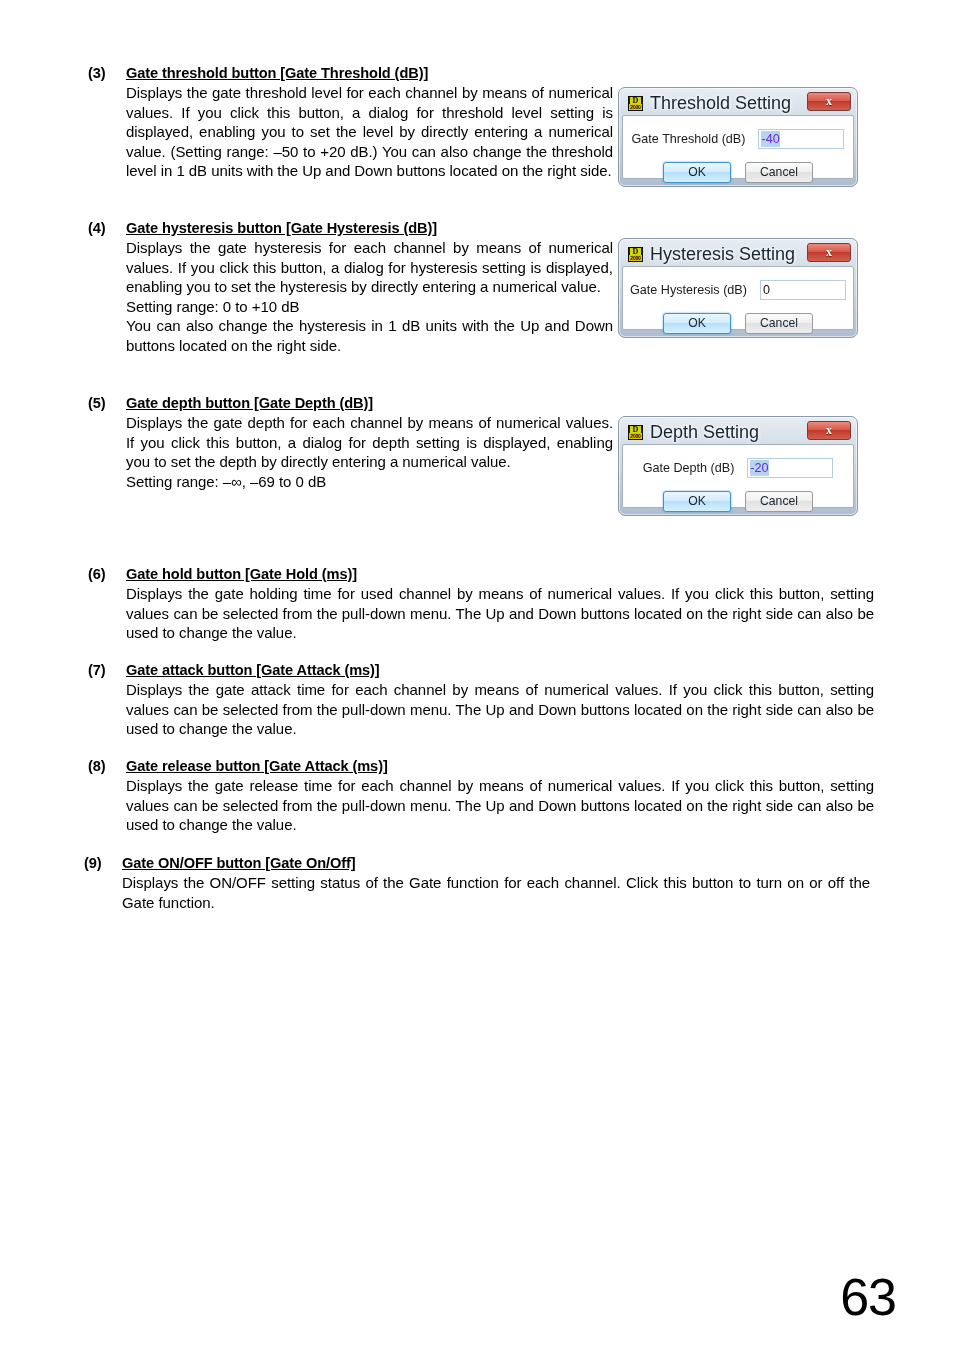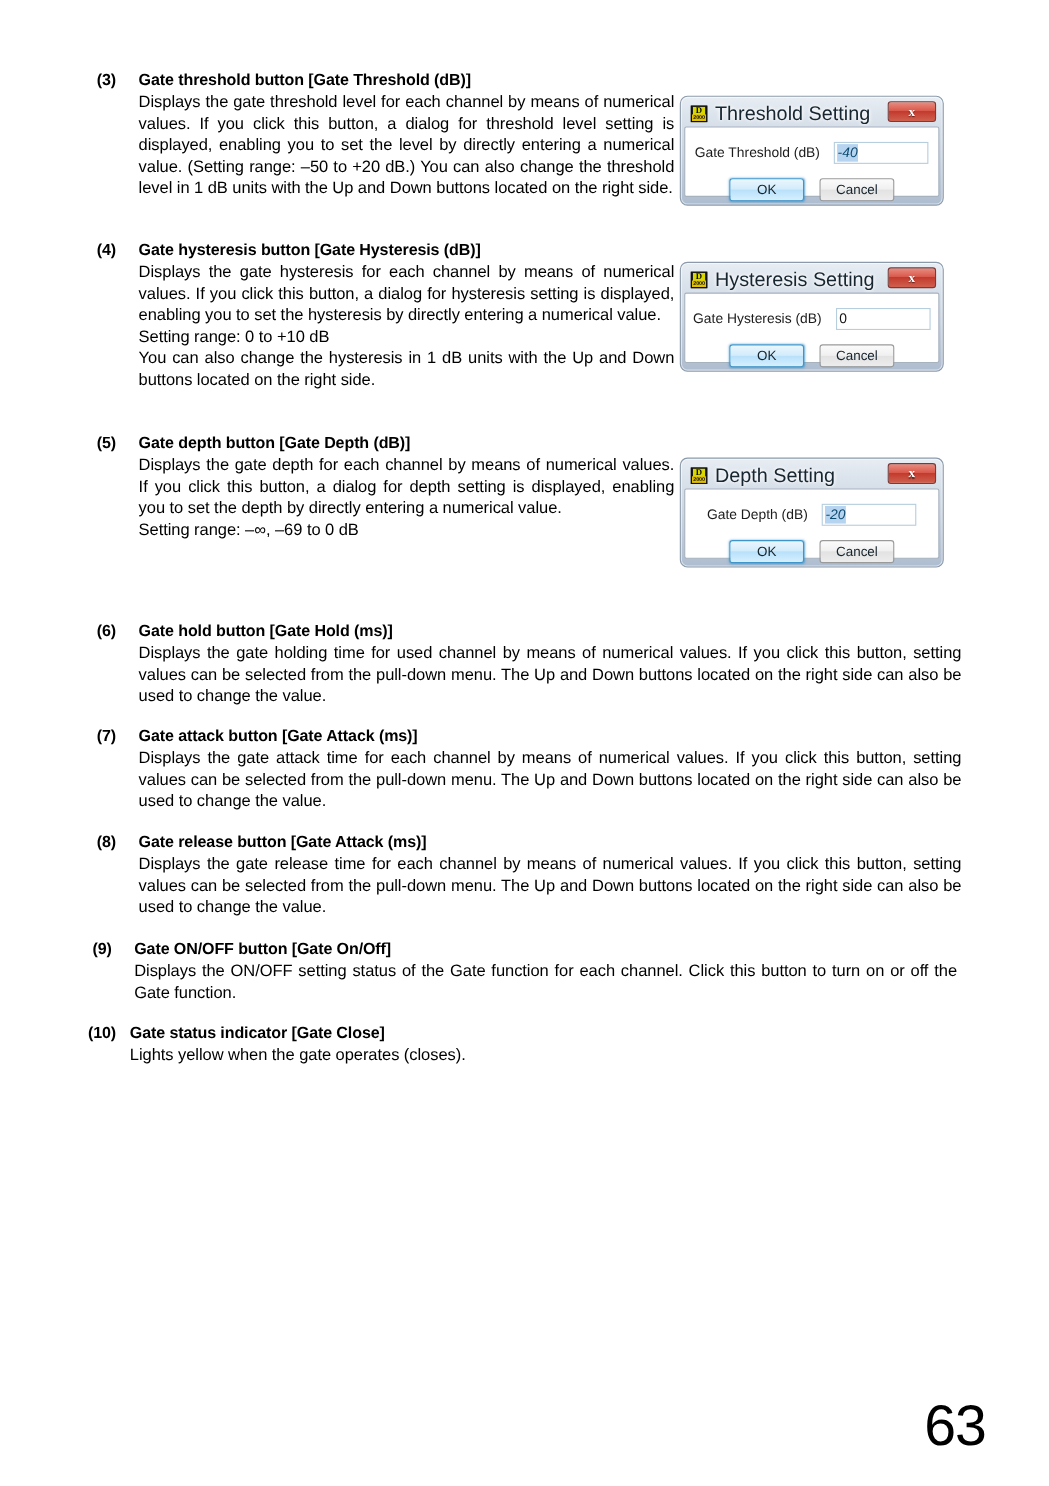--- a/index.html
+++ b/index.html
@@ -42,6 +42,7 @@
   }
   .sec-title {
     flex: 1;
+    text-decoration: underline;
   }
   .sec-body {
     margin-left: 38px;

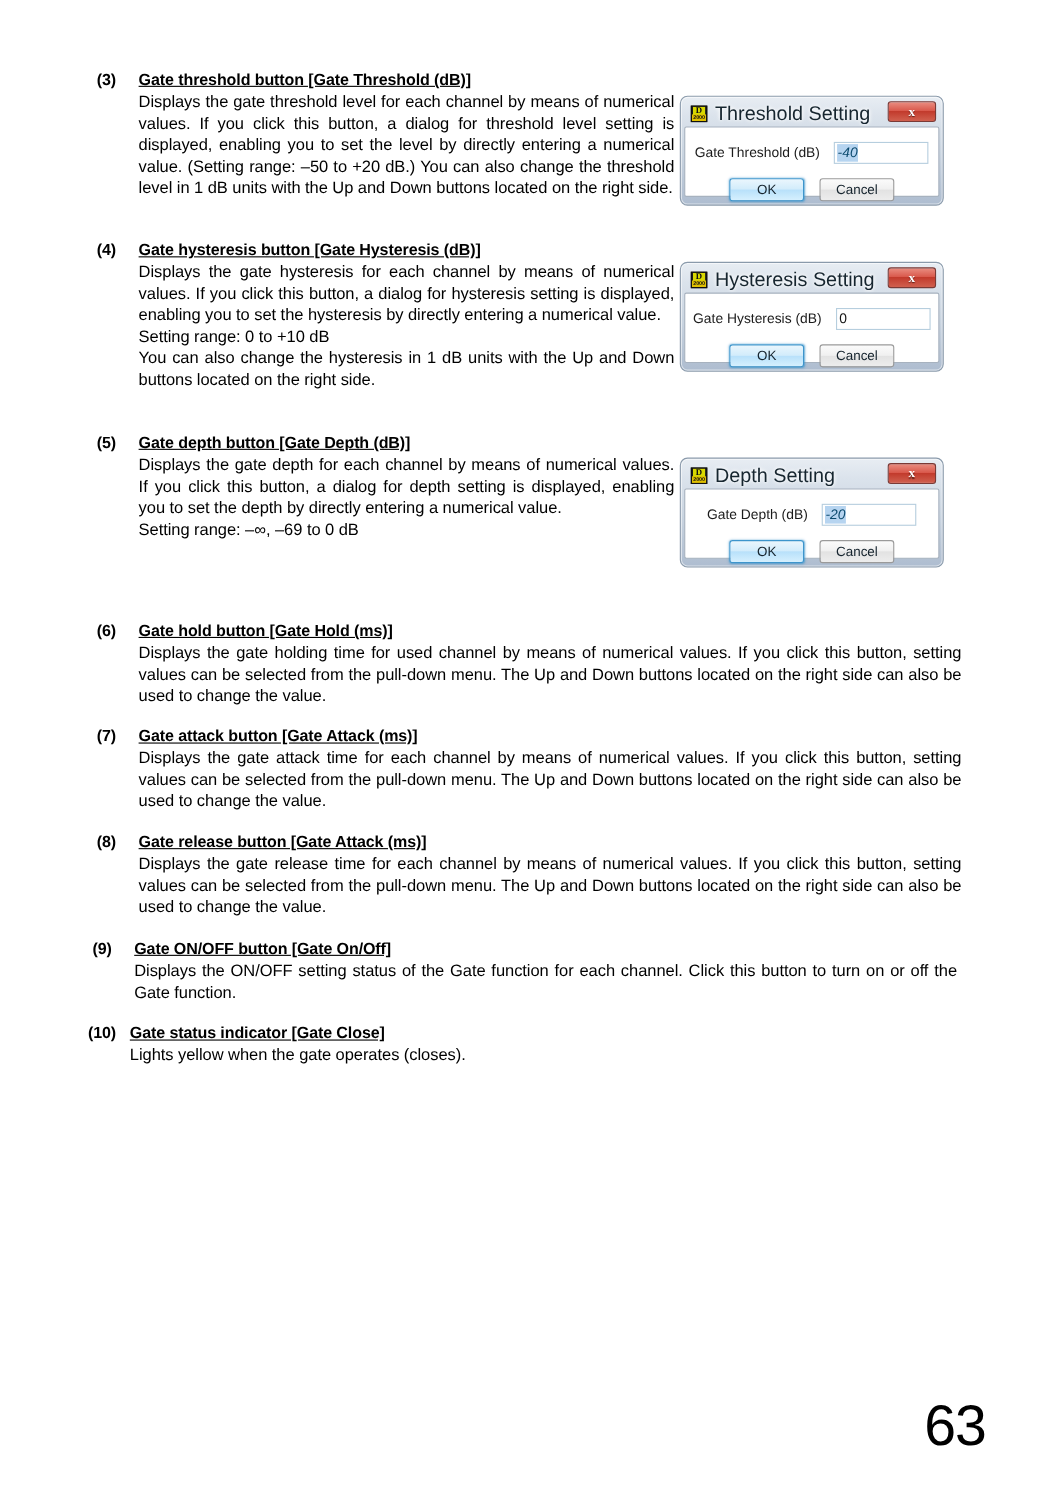--- a/index.html
+++ b/index.html
@@ -187,9 +187,8 @@
   }
   .dlg-input .sel {
     background: #b6d4f0;
-    color: #0c4a6e;
+    color: #6d28d9;
     padding: 1px 0 1px 0;
-    font-style: italic;
   }
   .dlg-buttons {
     display: flex;

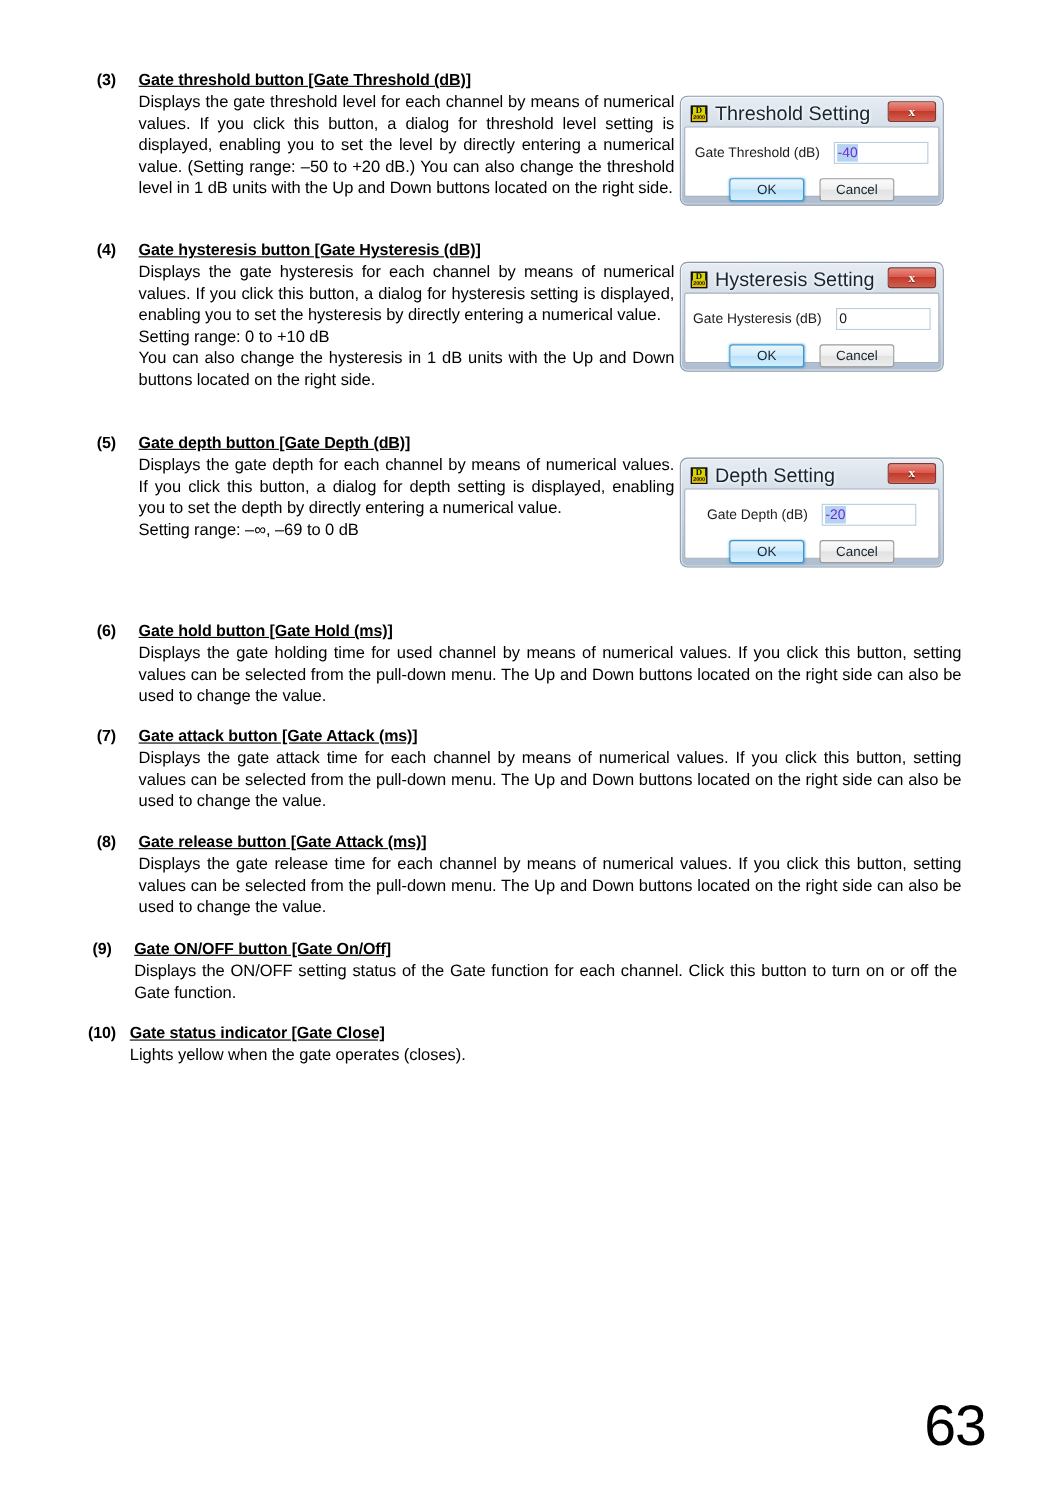--- a/index.html
+++ b/index.html
@@ -306,15 +306,6 @@
     </div>
   </div>
 
-  <div class="section col-wide" style="left:80px; top:931px;">
-    <div class="sec-head">
-      <span class="sec-num">(10)</span>
-      <span class="sec-title">Gate status indicator [Gate Close]</span>
-    </div>
-    <div class="sec-body">
-      <p>Lights yellow when the gate operates (closes).</p>
-    </div>
-  </div>
 
   <div class="dlg" style="left:618px; top:87px; width:240px; height:100px;">
     <div class="dlg-titlebar">

